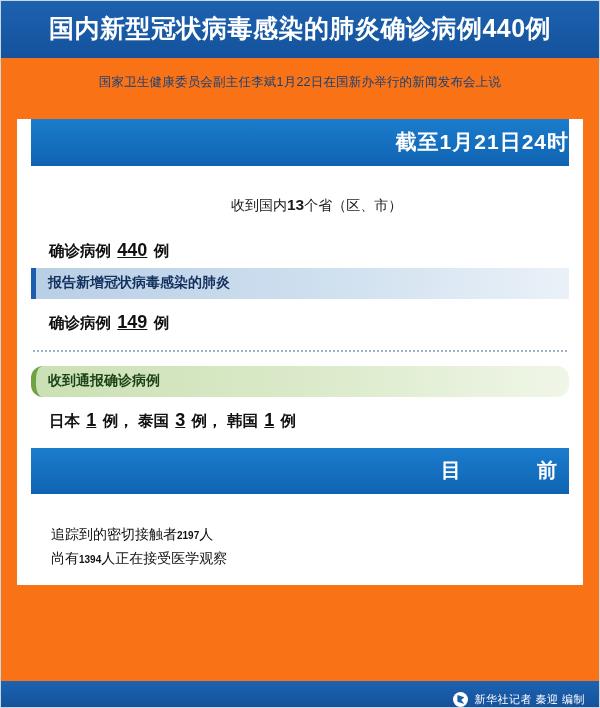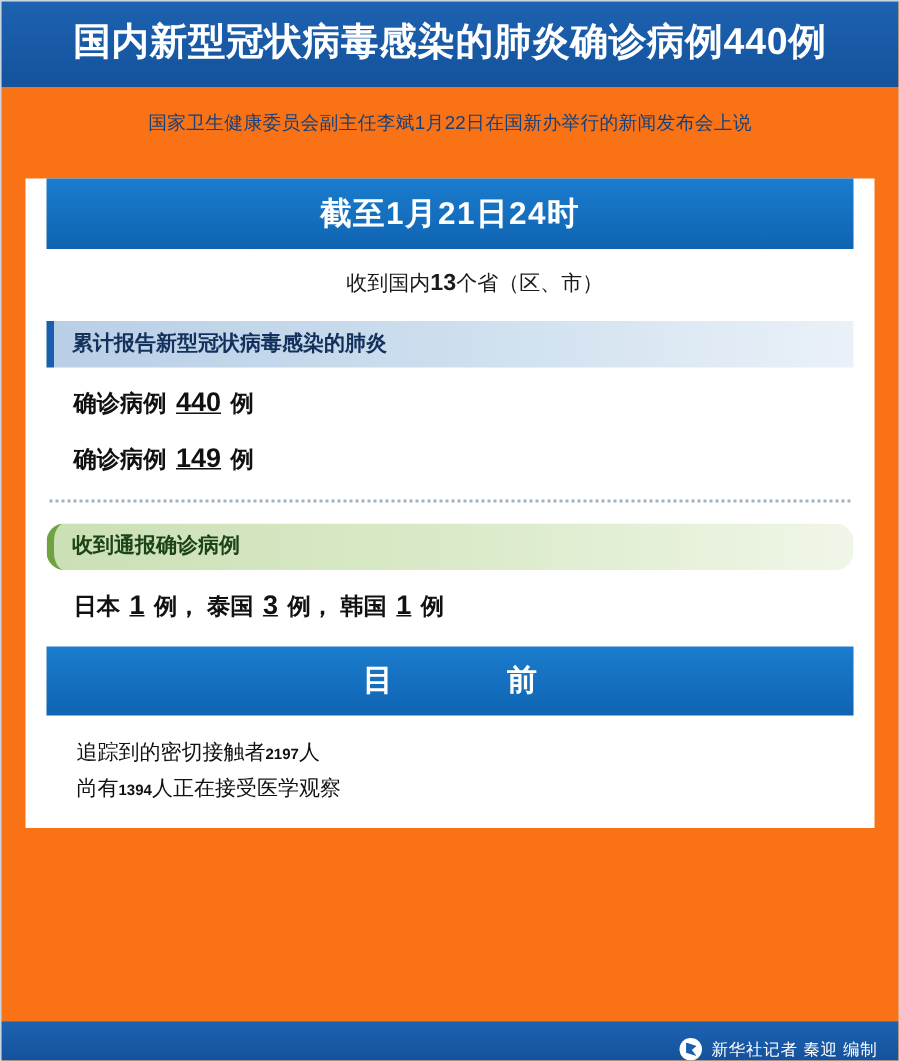--- a/index.html
+++ b/index.html
@@ -54,8 +54,8 @@
   .bluebar {
     background: #1573c4;
     background: linear-gradient(180deg, #1b7ccd 0%, #0f64b2 100%);
-    margin: 14px 14px 0 14px;
-    text-align: center;
+    margin: 14px 14px 16px 14px;
+    text-align: right;
     padding: 9px 0 10px 0;
   }
   .bluebar-text {

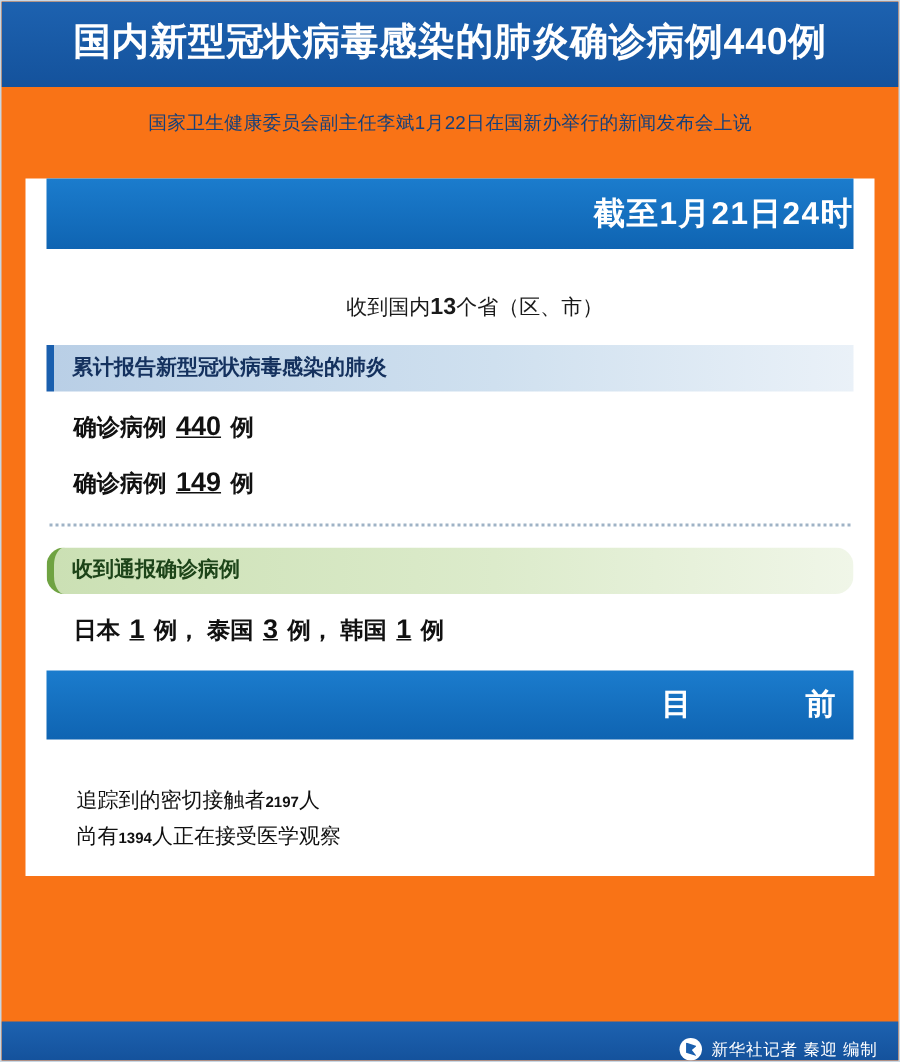--- a/index.html
+++ b/index.html
@@ -185,7 +185,6 @@
       <span>收到国内</span><b>13</b><span>个省（区、市）</span>
     </div>
 
-    <div class="sechead">累计报告新型冠状病毒感染的肺炎</div>
 
     <div class="body-line">
       <span>确诊病例</span>

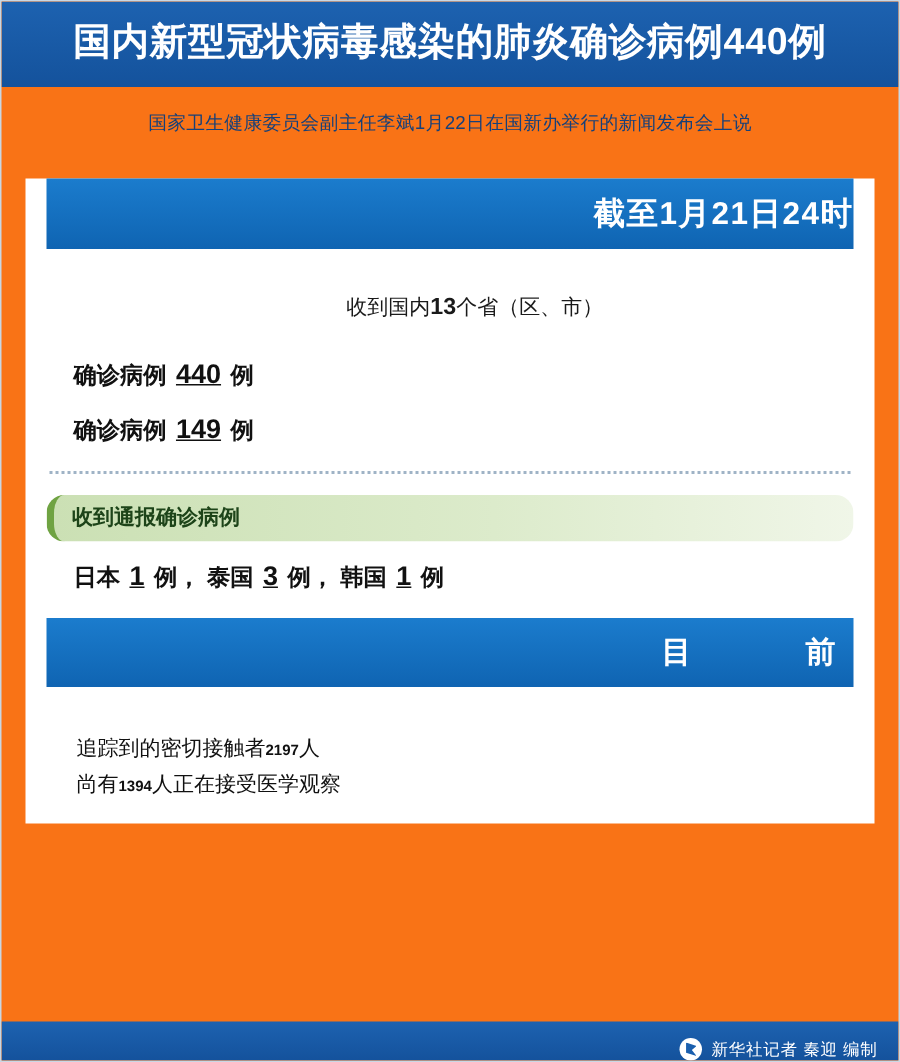--- a/index.html
+++ b/index.html
@@ -193,6 +193,7 @@
     </div>
 
 
+    <div class="sechead">报告新增冠状病毒感染的肺炎</div>
 
     <div class="body-line">
       <span>确诊病例</span>

